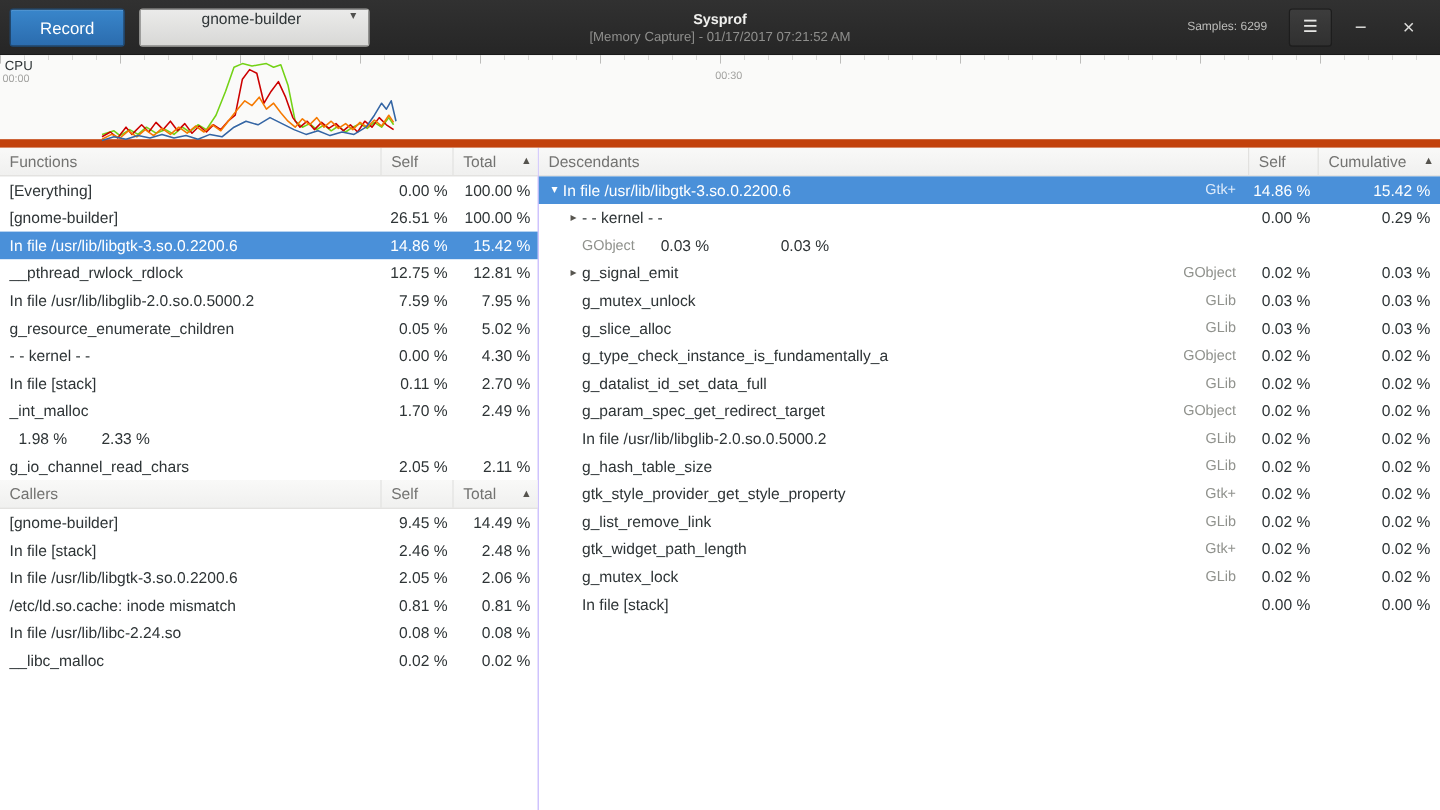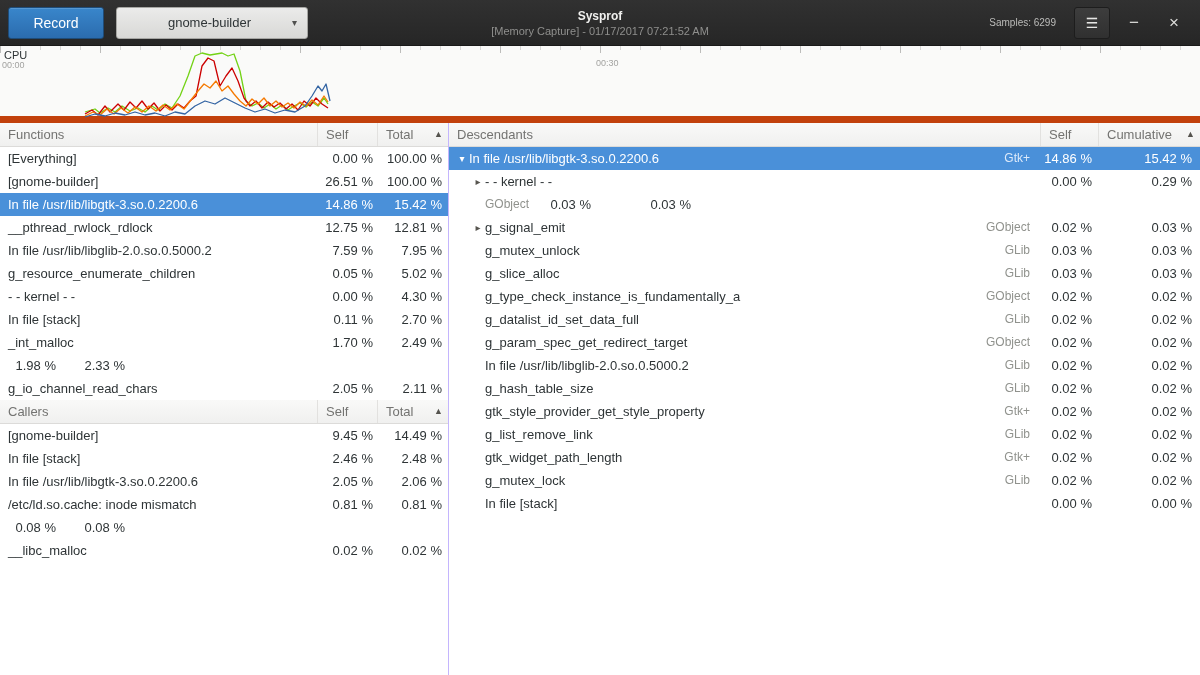--- a/index.html
+++ b/index.html
@@ -25,7 +25,7 @@
     font-family:inherit; cursor:pointer;
   }
   .process-btn {
-    width:192px; height:32px; margin-left:12px; display:flex; align-items:center;
+    width:192px; height:32px; margin-left:12px; display:flex; 
     padding:0 10px; font-size:13px; color:#2e3436; font-family:inherit;
     background:linear-gradient(to bottom,#ebebea,#d8d8d6);
     border:1px solid #a6a6a3; border-radius:3px; cursor:pointer;

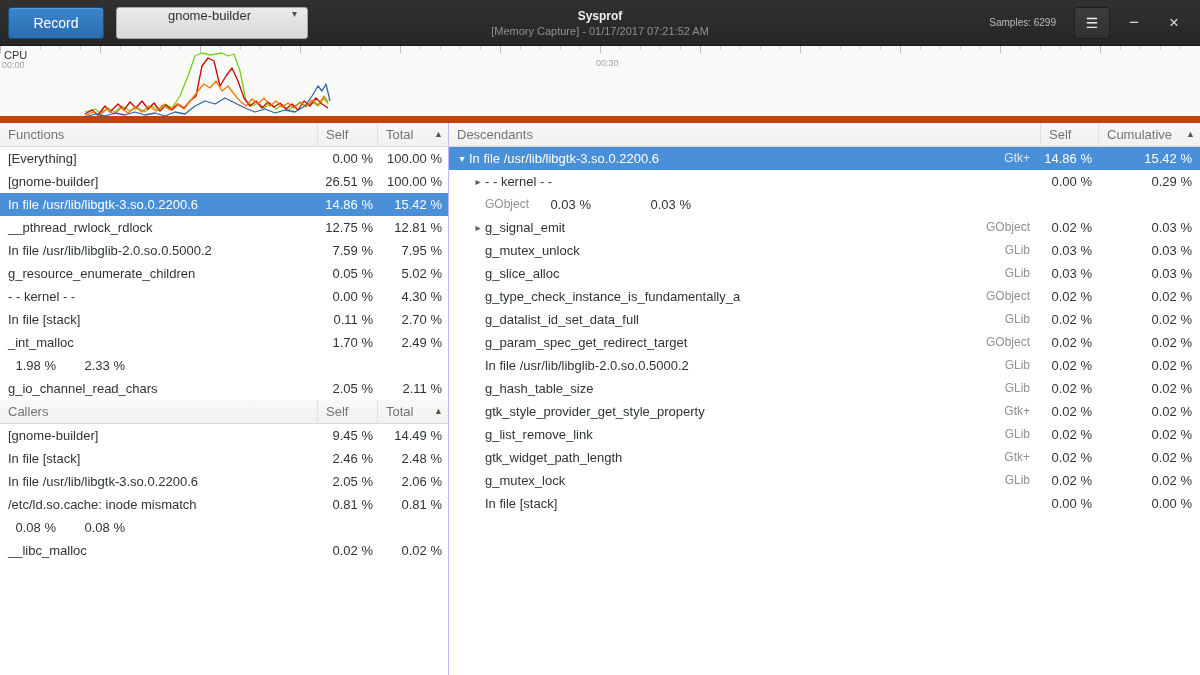--- a/index.html
+++ b/index.html
@@ -236,6 +236,7 @@
     <span class="cell total">0.81 %</span>
   </div>
         <div class="row">
+    <span class="cell name">In file /usr/lib/libc-2.24.so</span>
     <span class="cell self">0.08 %</span>
     <span class="cell total">0.08 %</span>
   </div>

